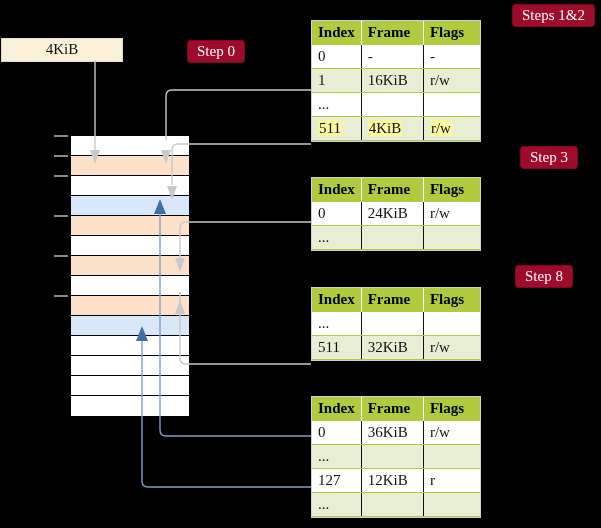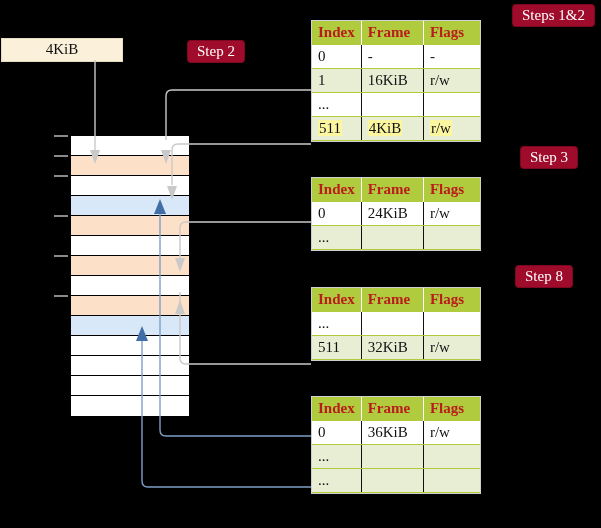--- a/index.html
+++ b/index.html
@@ -22,7 +22,7 @@
   .tbl{position:absolute;border:1px solid #cfcfcf;background:#fff;
        border-collapse:collapse;}
   .tbl table{border-collapse:collapse;width:100%;}
-  .tbl th{background:#b0cb3d;color:#b91c1c;font-weight:bold;font-size:15px;
+  .tbl th{background:#b0cb3d;color:#000000;font-weight:bold;font-size:15px;
           text-align:left;padding:2px 6px;border-right:1px solid #fff;
           line-height:19px;}
   .tbl th:last-child{border-right:none;}

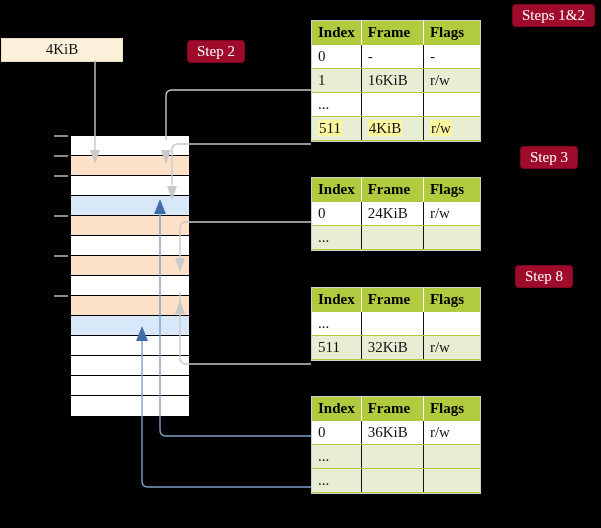--- a/index.html
+++ b/index.html
@@ -215,7 +215,7 @@
       </div>
     </div>
   <div id="badges-host">
-      <div class="badge" style="left: 188px; top: 41px;">Step 2</div>
+      <div class="badge" style="left: 188px; top: 41px;">Step 0</div>
       <div class="badge" style="left: 513px; top: 5px;">Steps 1&amp;2</div>
       <div class="badge" style="left: 521px; top: 147px;">Step 3</div>
       <div class="badge" style="left: 516px; top: 266px;">Step 8</div>

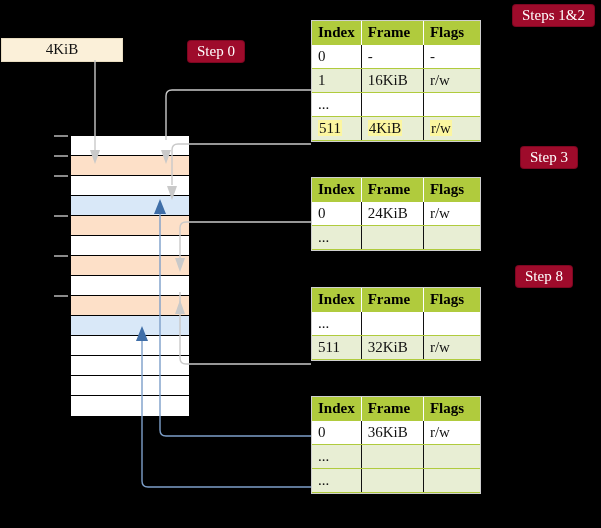--- a/index.html
+++ b/index.html
@@ -205,6 +205,11 @@
               <td class="vsep">&nbsp;</td>
               <td class="vsep">&nbsp;</td>
             </tr>
+            <tr class="white">
+              <td>127</td>
+              <td class="vsep">12KiB</td>
+              <td class="vsep">r</td>
+            </tr>
             <tr class="alt">
               <td>...</td>
               <td class="vsep">&nbsp;</td>

